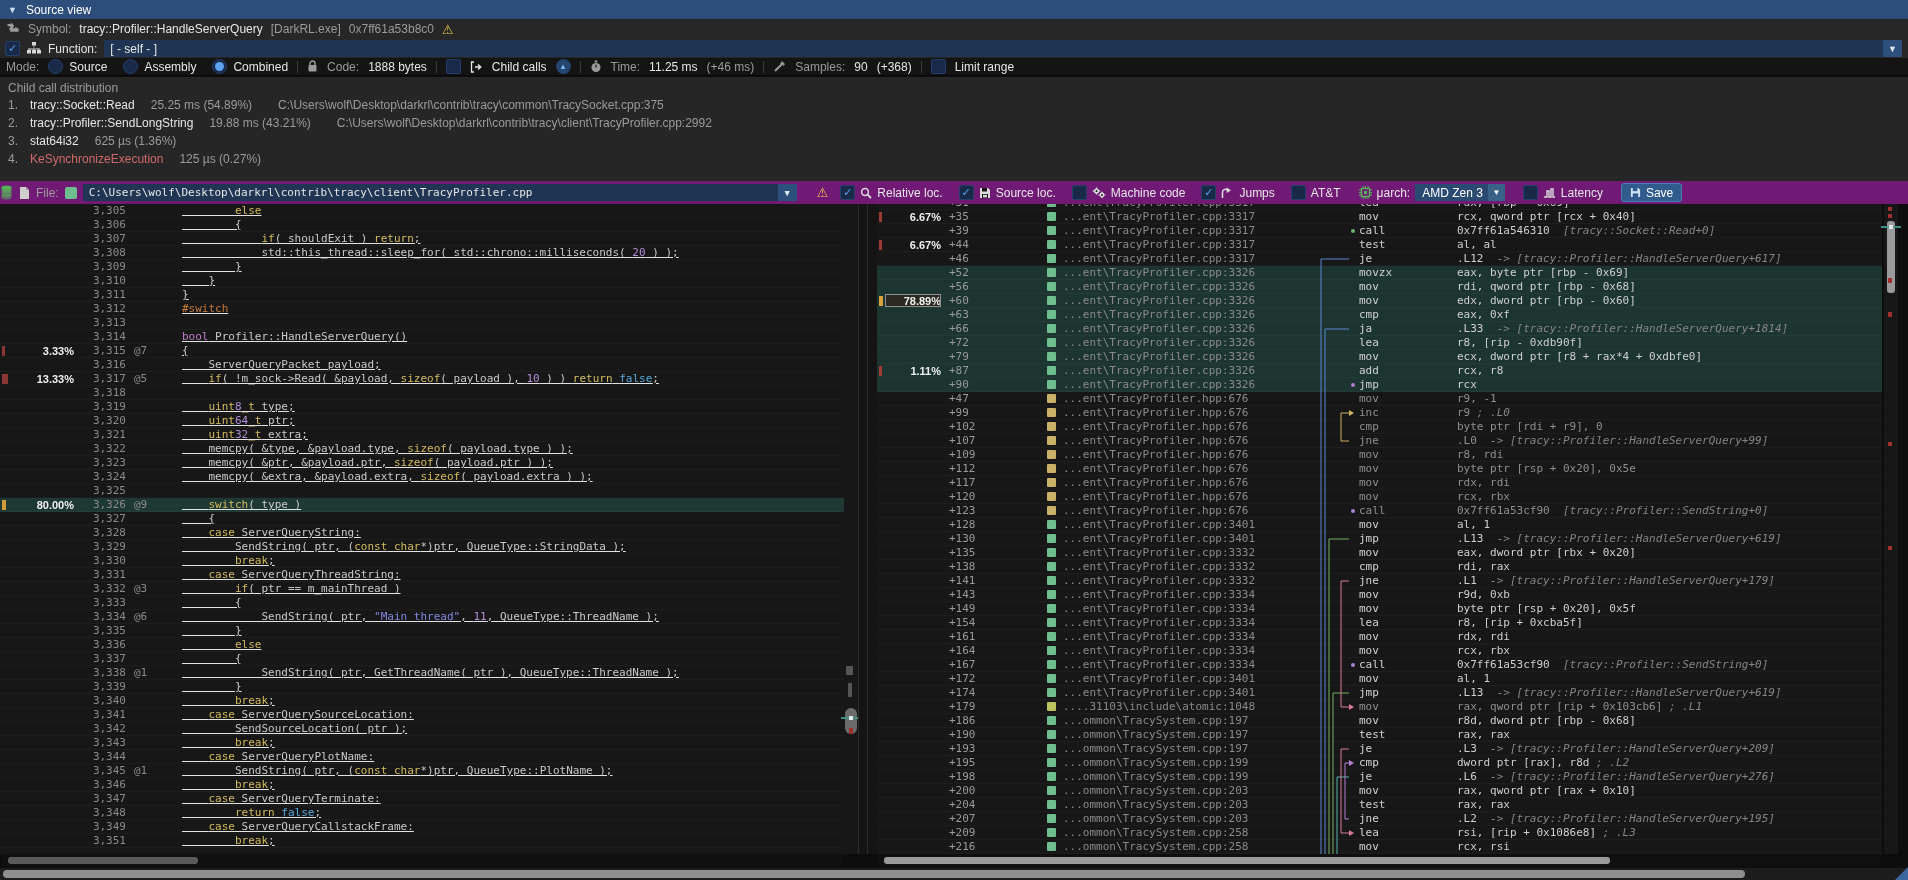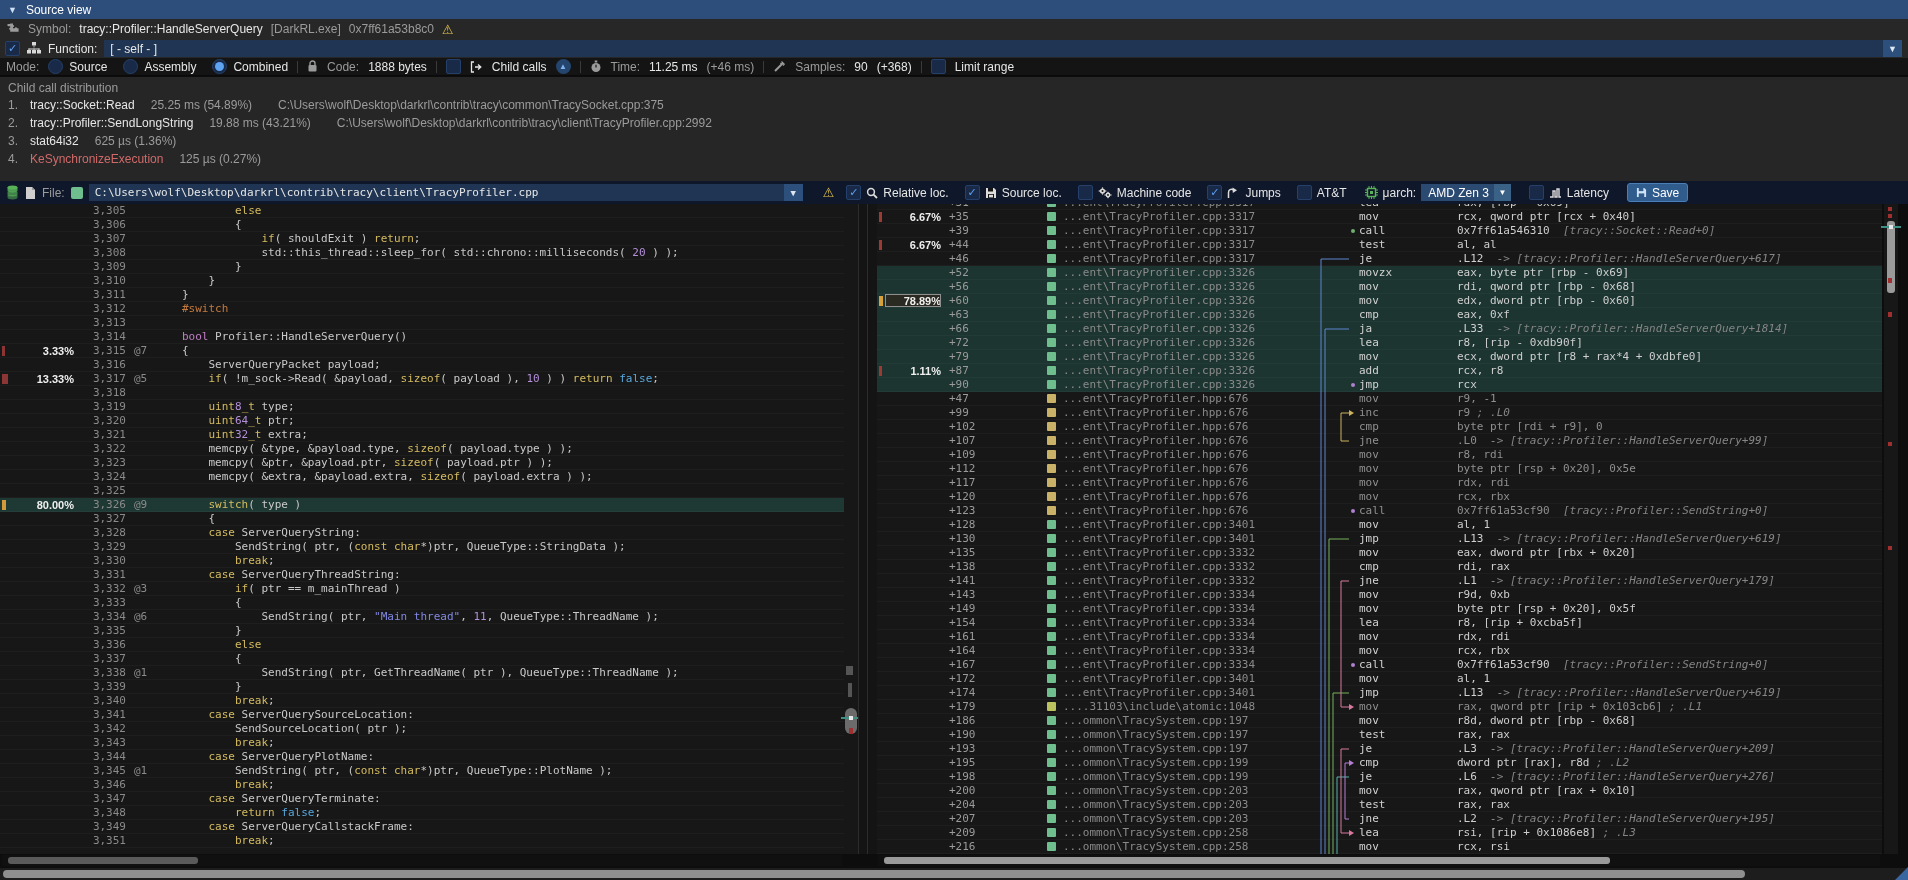--- a/index.html
+++ b/index.html
@@ -13,7 +13,7 @@
   #funcrow{left:0;top:39px;width:1908px;height:19px;background:#272727;display:flex;align-items:center;gap:7px;padding-left:5px;box-sizing:border-box;}
   #moderow{left:0;top:58px;width:1908px;height:18px;background:#141414;display:flex;align-items:center;gap:9px;padding-left:6px;box-sizing:border-box;border-bottom:1px solid #0a0a0a;}
   #childarea{left:0;top:77px;width:1908px;height:104px;background:#262626;padding:4px 0 0 8px;box-sizing:border-box;}
-  #filerow{left:0;top:181px;width:1908px;height:23px;background:#0f172a;display:flex;align-items:center;gap:6px;padding-left:6px;box-sizing:border-box;}
+  #filerow{left:0;top:181px;width:1908px;height:23px;background:#701a75;display:flex;align-items:center;gap:6px;box-sizing:border-box;}
   .lbl{color:#9b9b9b;} .val{color:#e6e6e6;}
   .warn{color:#e5c44a;font-family:"DejaVu Sans",sans-serif;font-size:13px;}
   

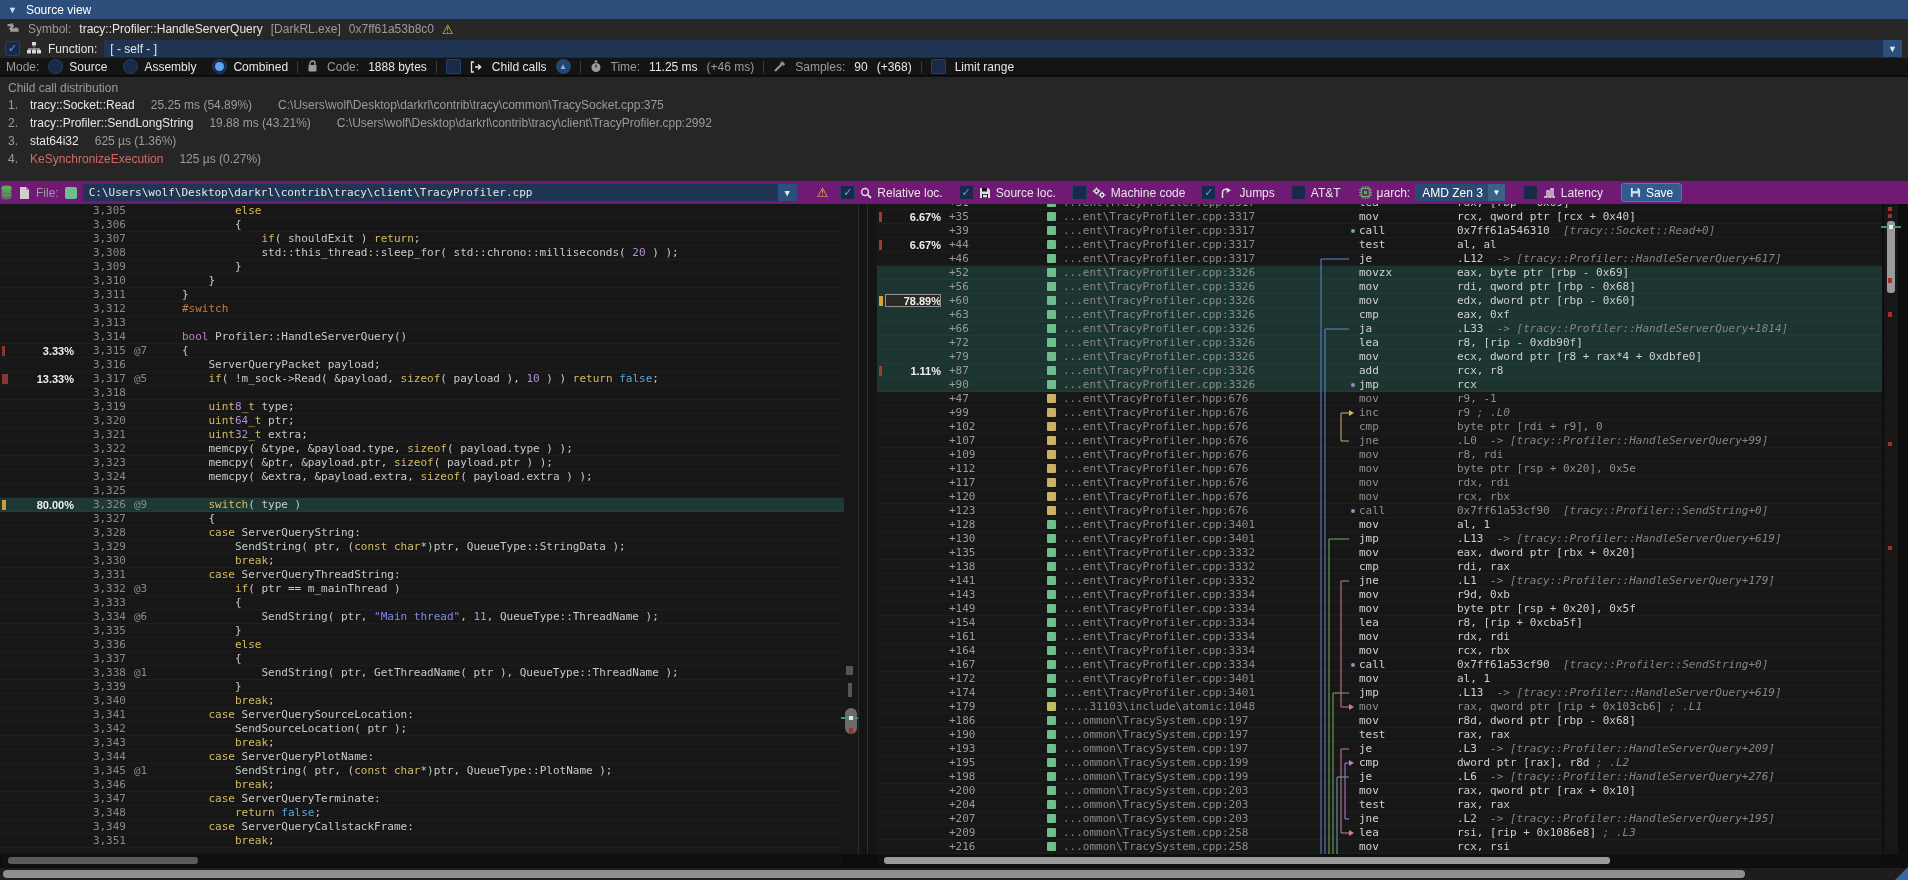--- a/index.html
+++ b/index.html
@@ -48,7 +48,7 @@
   .spct{width:60px;text-align:right;font-family:"Liberation Sans",sans-serif;font-weight:bold;color:#efefef;flex:none;}
   .snum{width:52px;text-align:right;color:#8a8a8a;flex:none;font-family:"DejaVu Sans Mono",monospace;}
   .sanno{width:34px;margin-left:8px;color:#8a8a8a;flex:none;font-family:"DejaVu Sans Mono",monospace;}
-  .scode{margin-left:14px;white-space:pre;font-family:"DejaVu Sans Mono",monospace;}
+  .scode{margin-left:14px;white-space:pre;font-family:"DejaVu Sans Mono",monospace;text-decoration:underline;}
   .aheat{width:8px;position:relative;flex:none;}
   .abar{position:absolute;left:2px;top:2px;height:10px;}
   .apct{width:56px;text-align:right;font-weight:bold;color:#efefef;flex:none;font-family:"Liberation Sans",sans-serif;}

